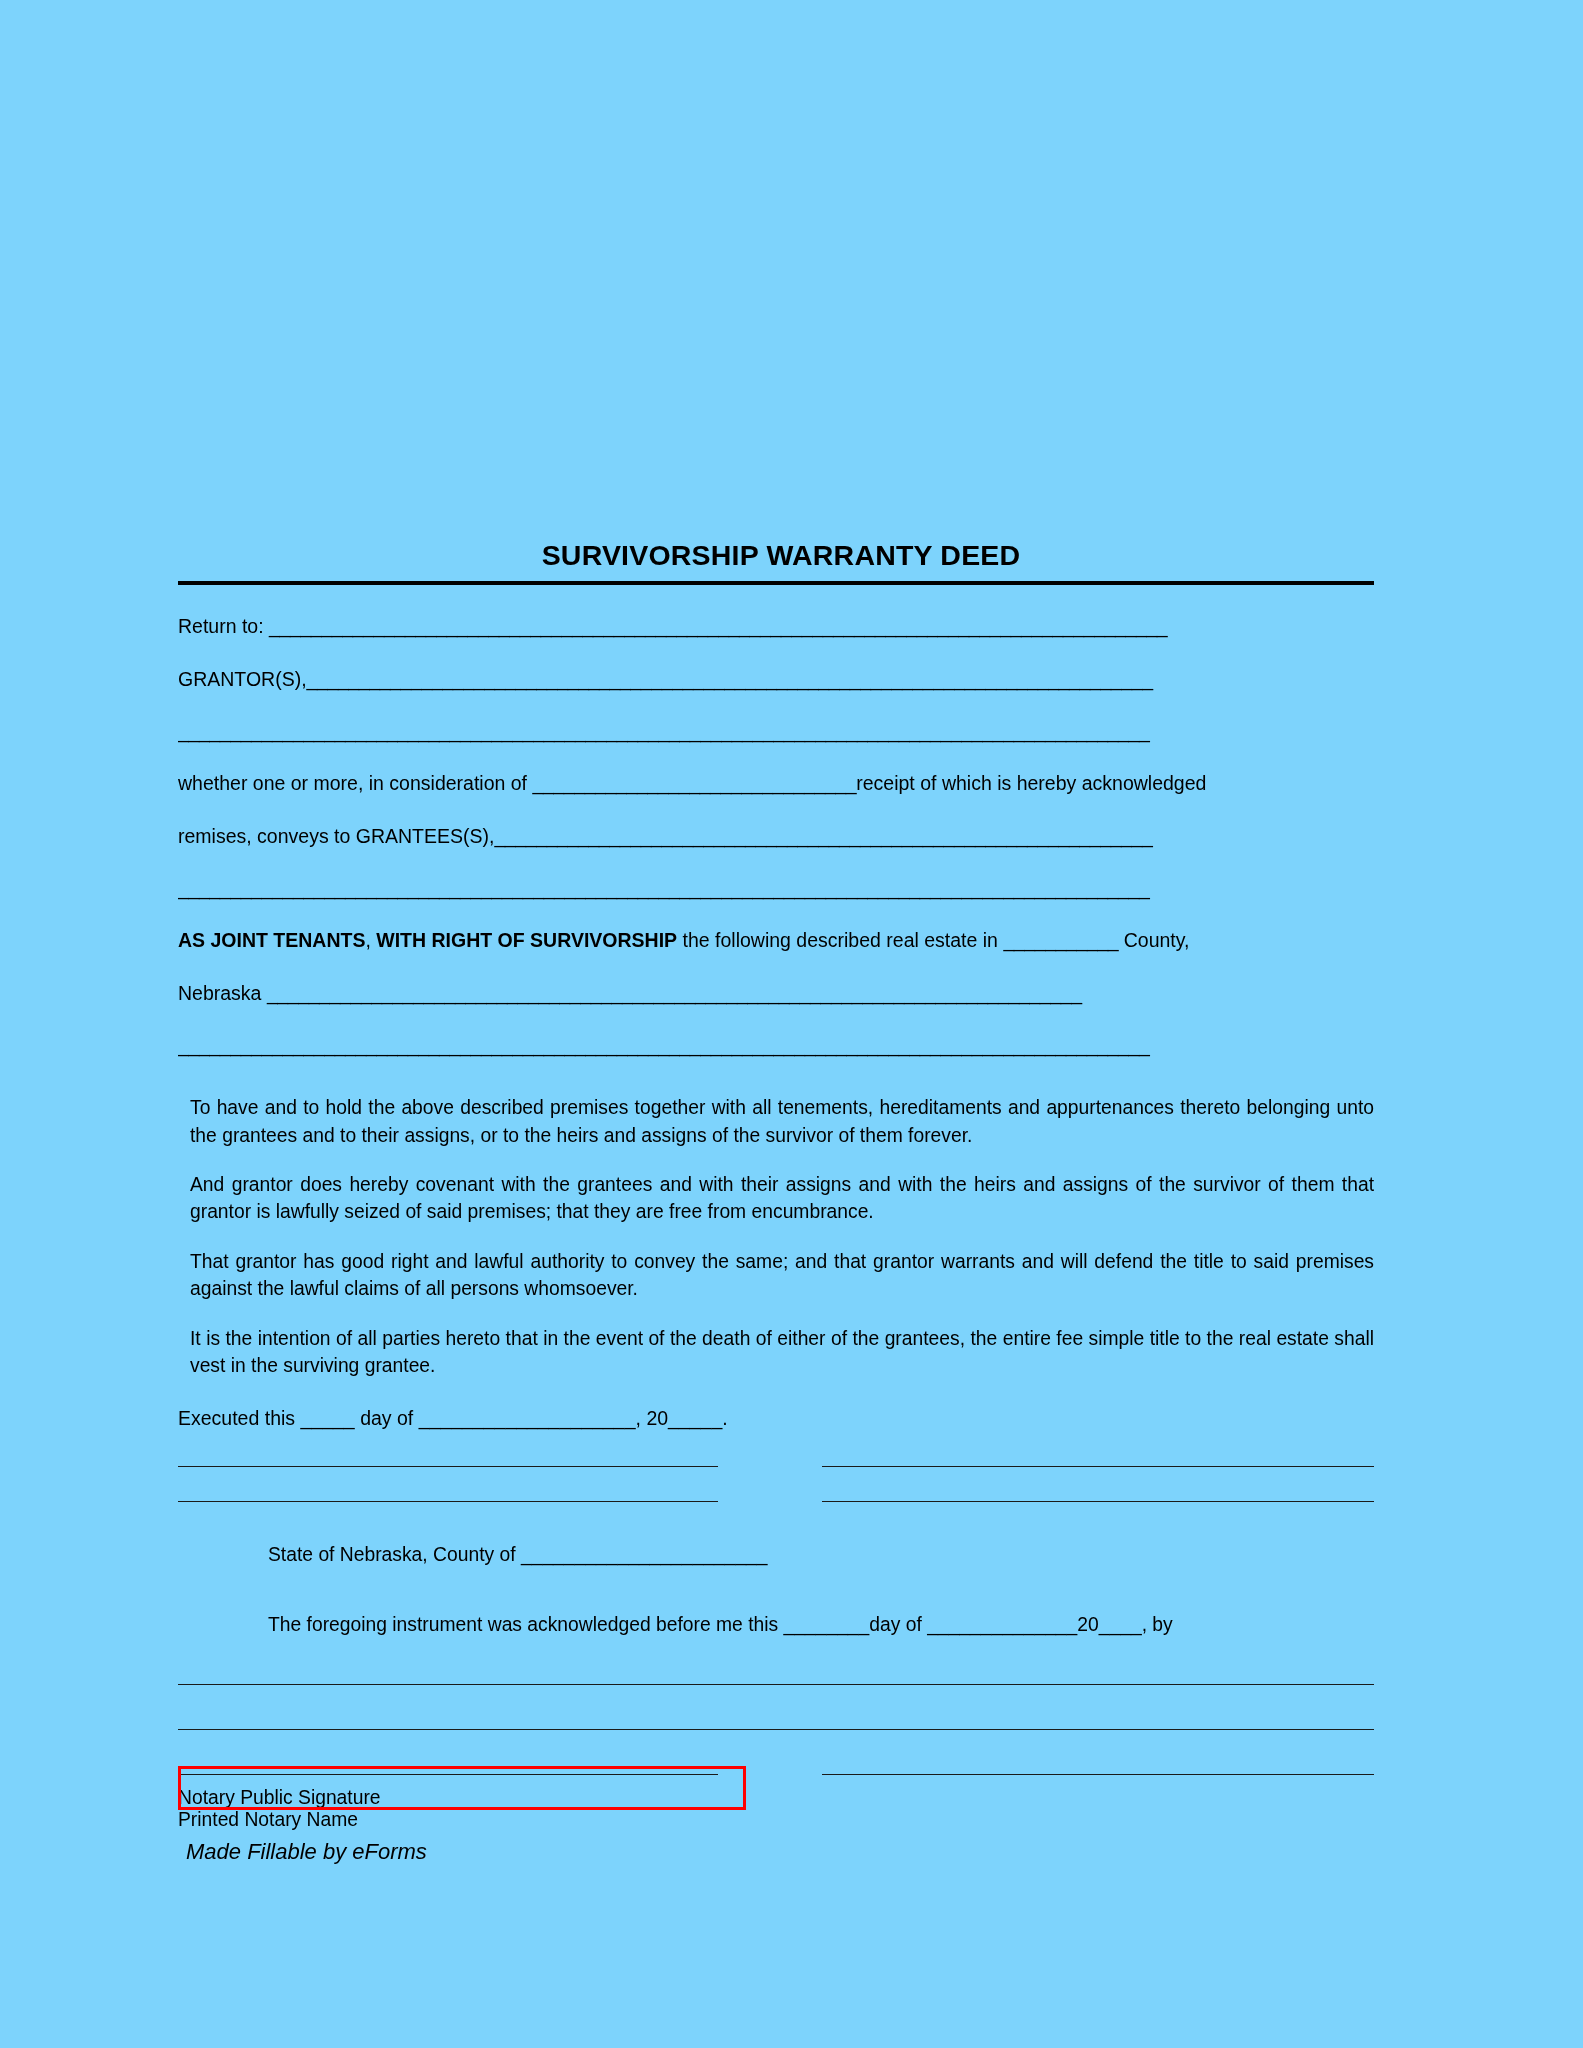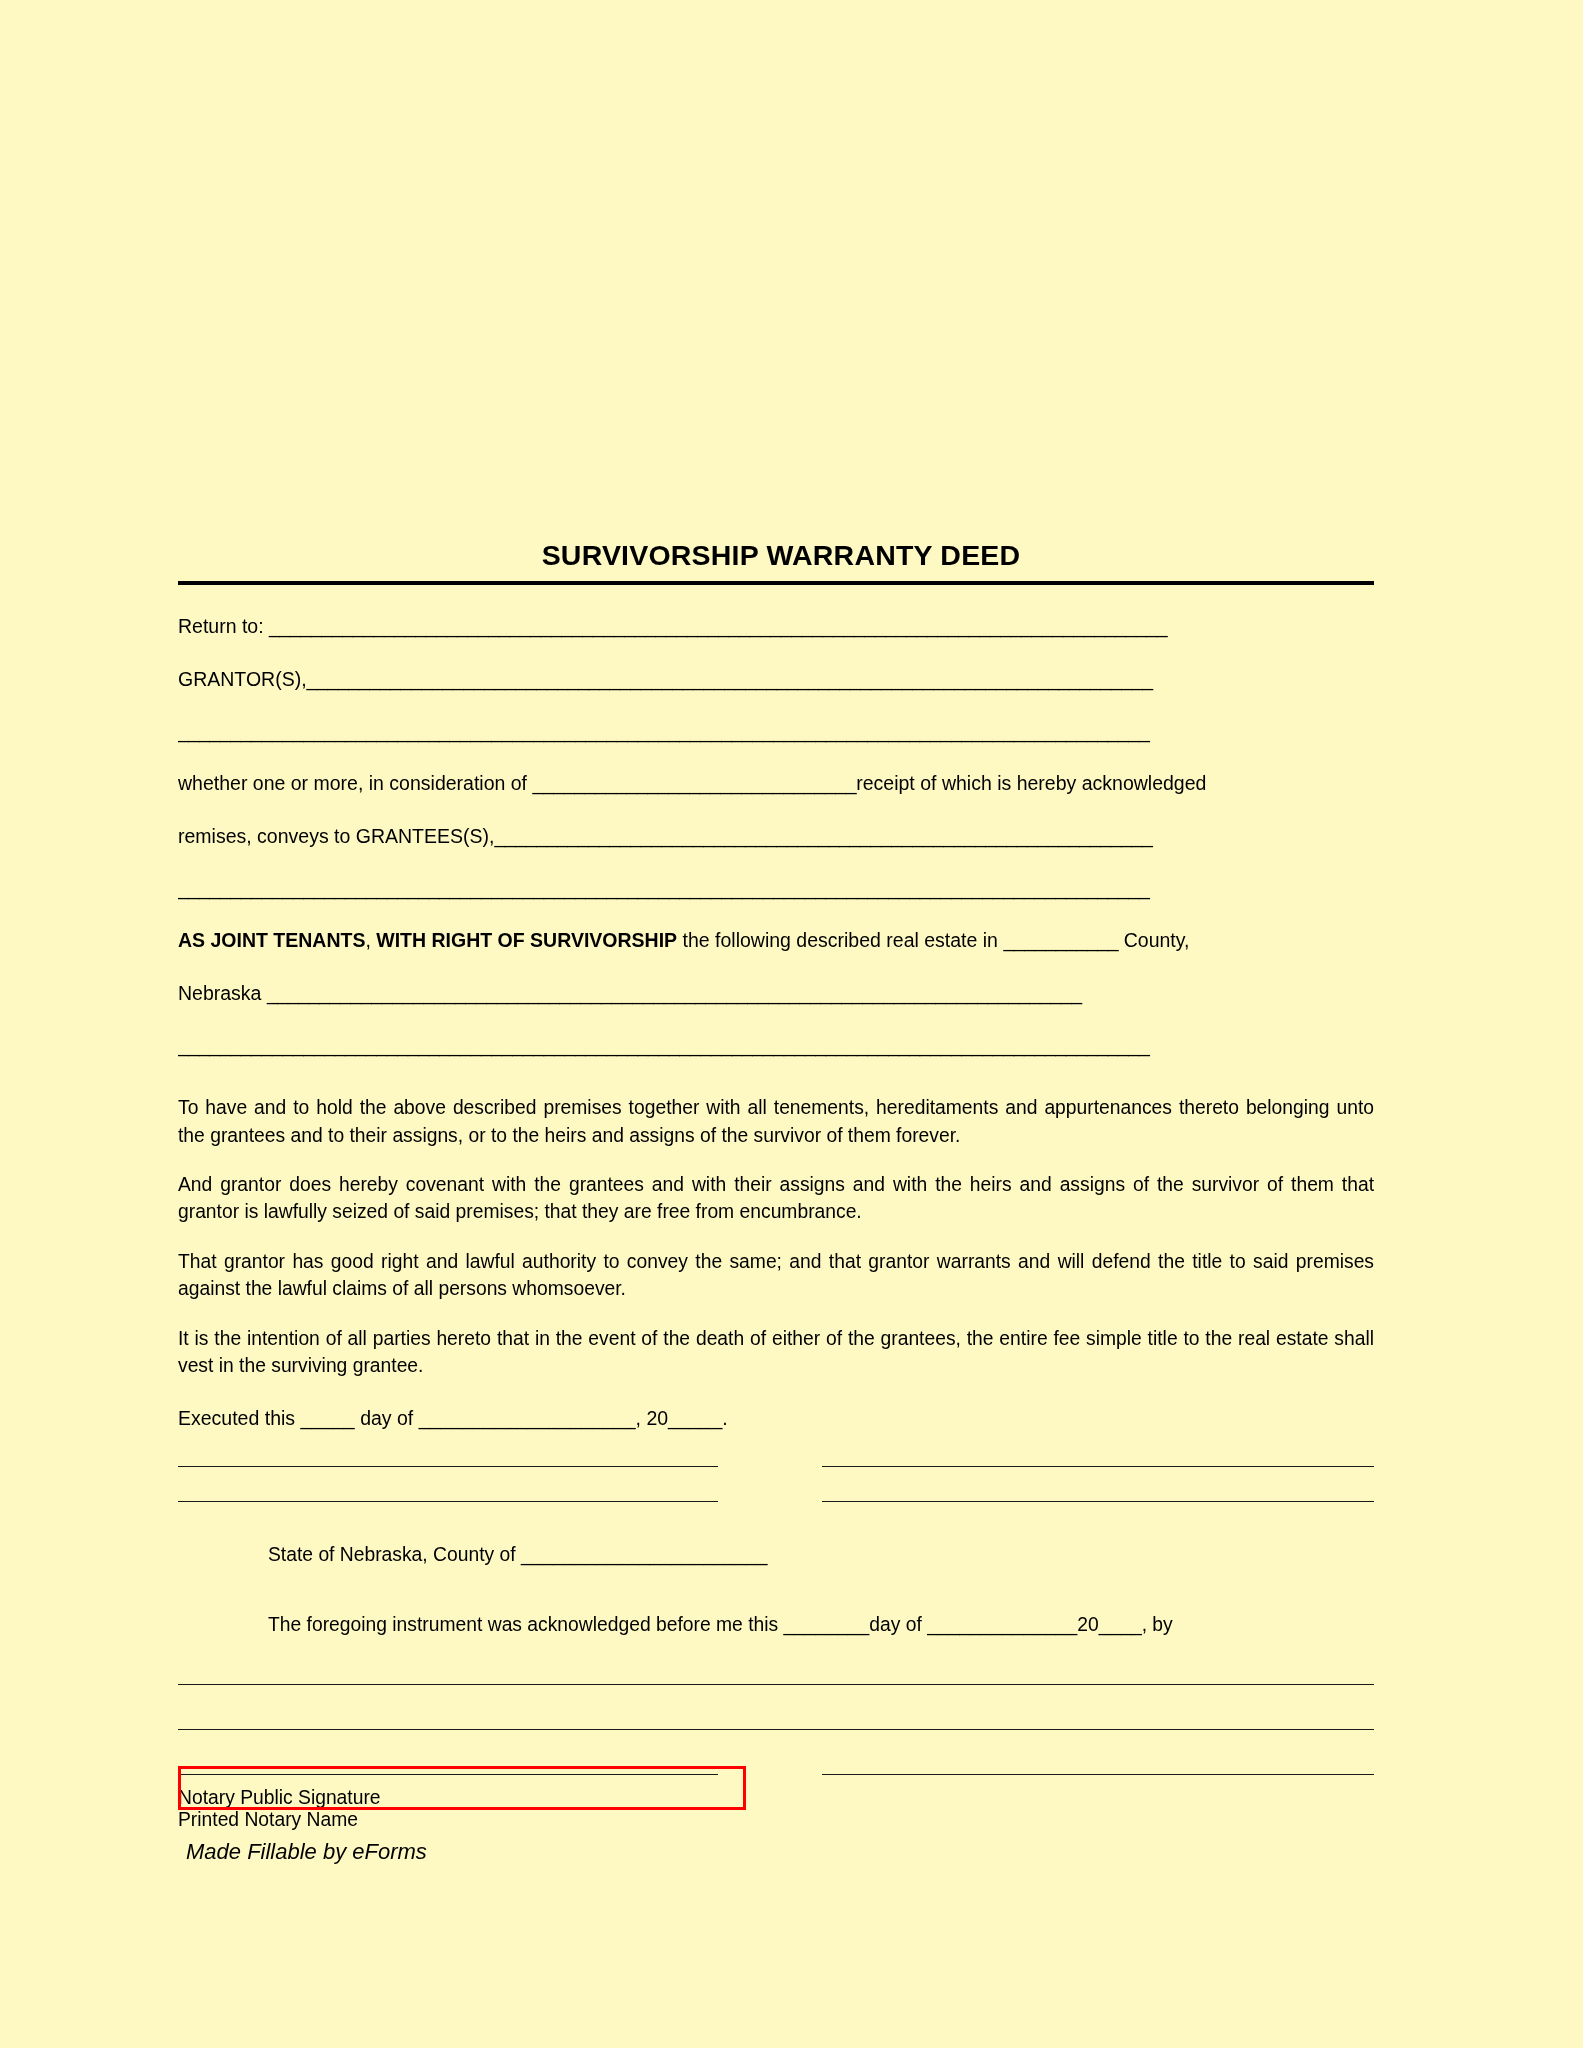--- a/index.html
+++ b/index.html
@@ -15,7 +15,7 @@
     position: relative;
     width: 1583px;
     height: 2048px;
-    background: #fef9c3;
+    background: #7dd3fc;
     overflow: hidden;
     box-sizing: border-box;
   }

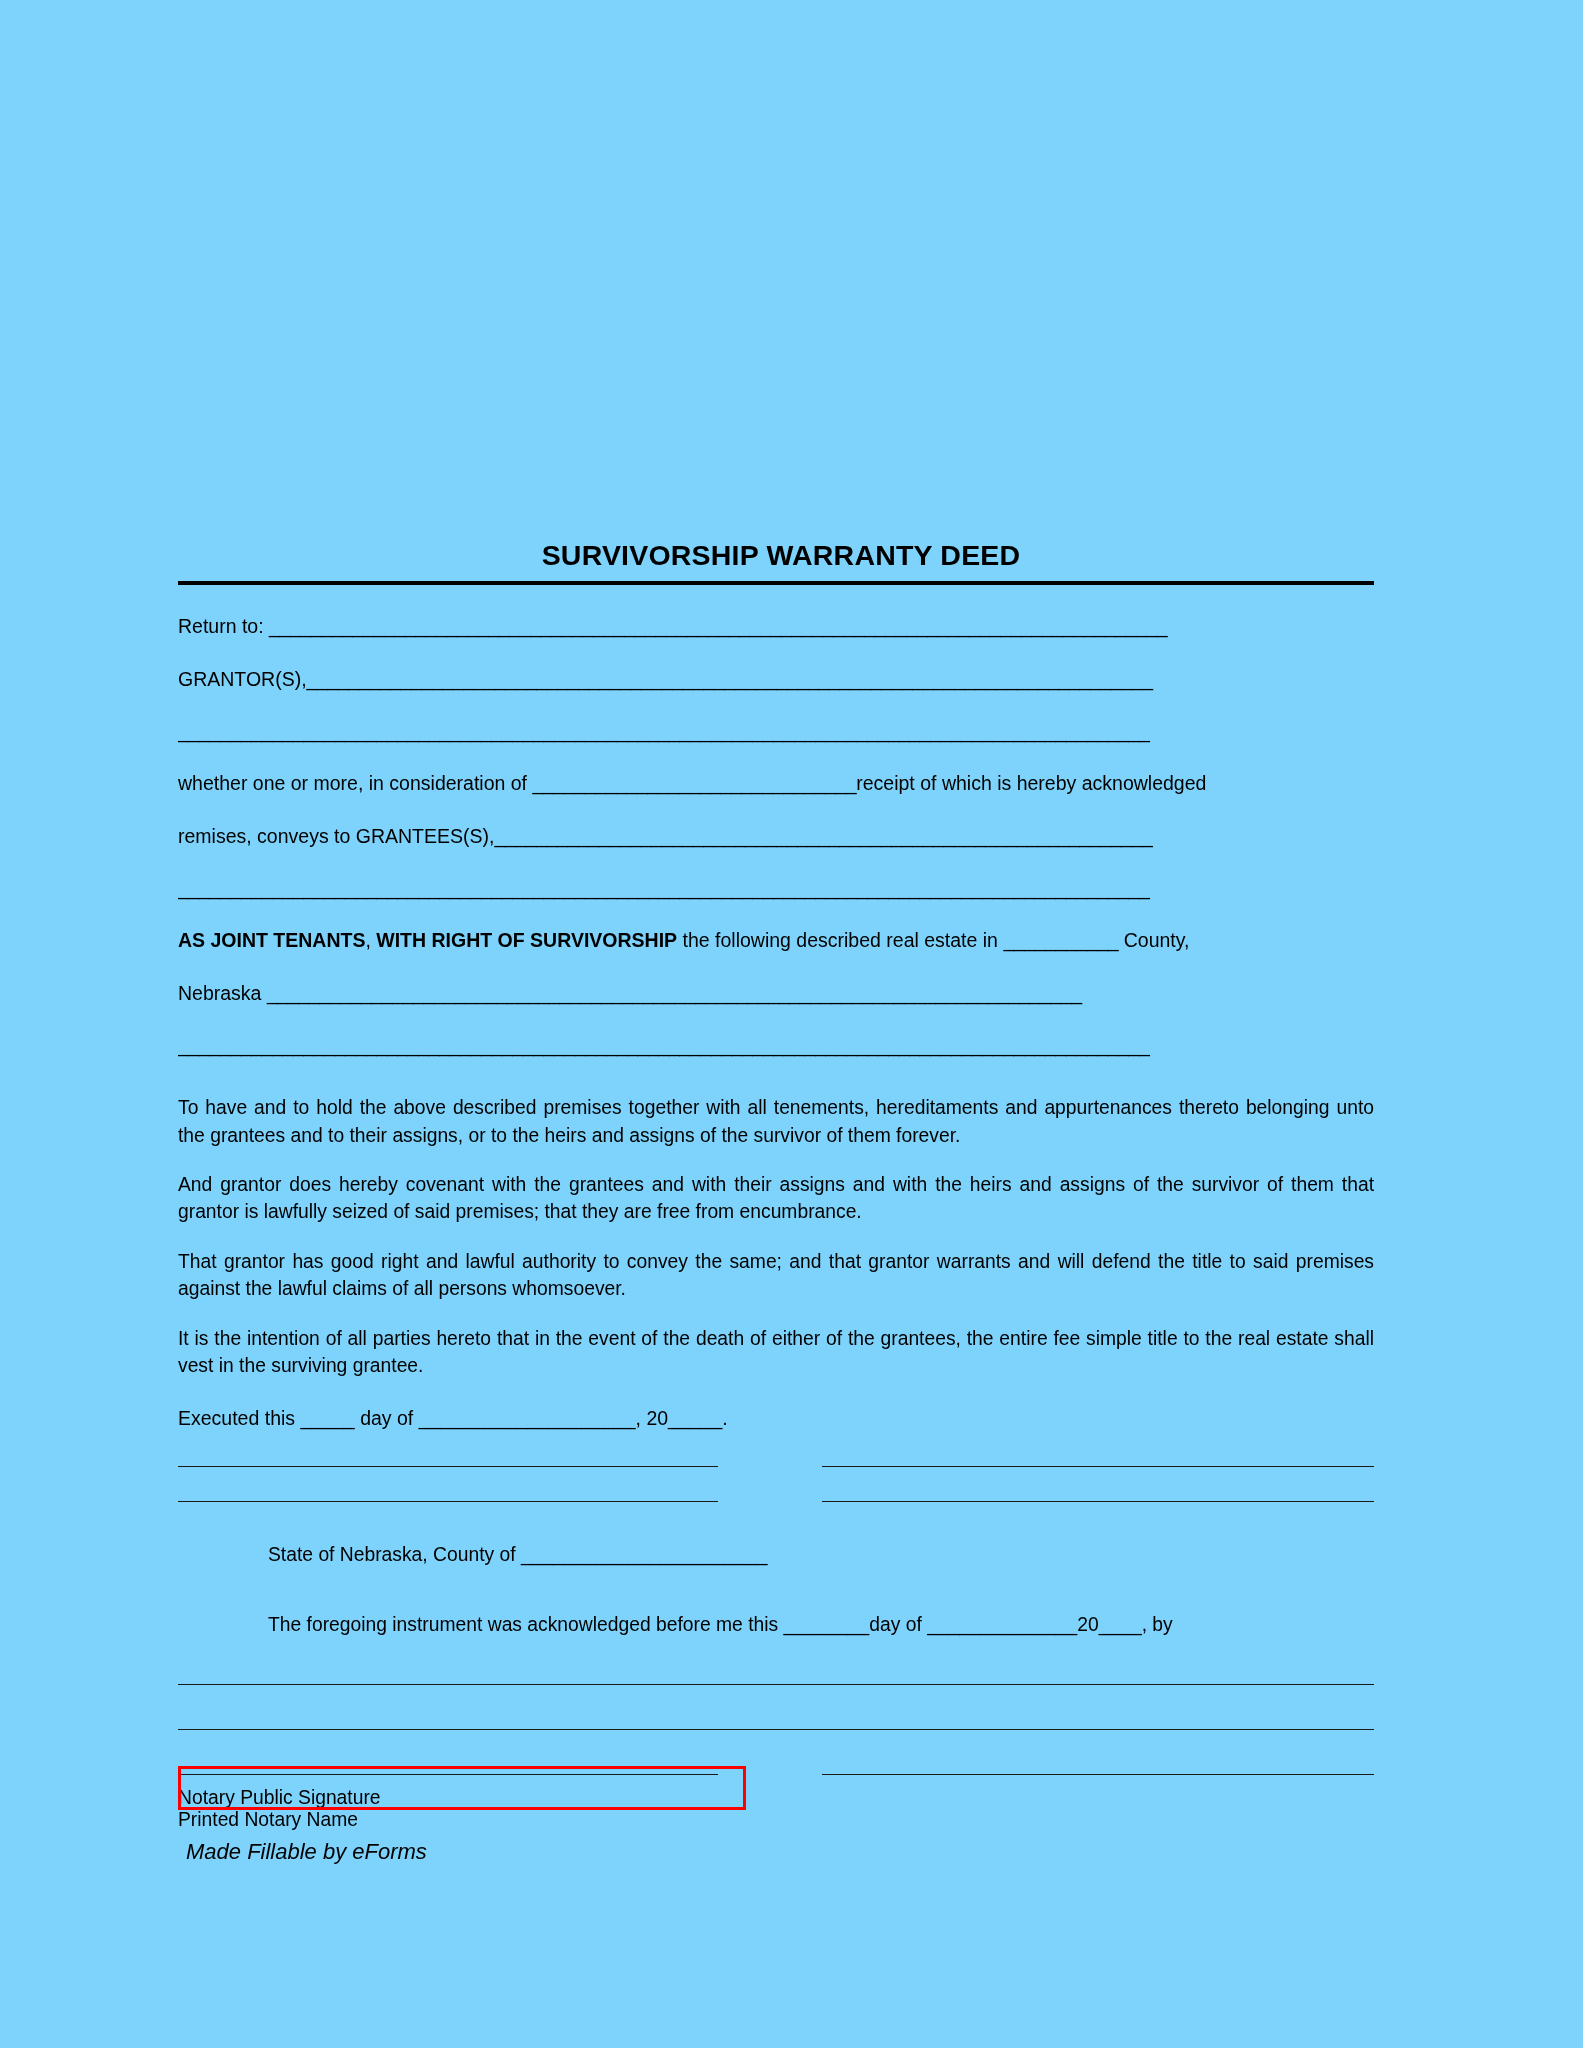--- a/index.html
+++ b/index.html
@@ -54,7 +54,7 @@
     font-size: 19.3px;
     line-height: 1.42;
     text-align: justify;
-    margin: 0 0 22px 0;
+    margin: 0 0 22px 12px;
   }
   .para.last { margin-bottom: 26px; }
 

